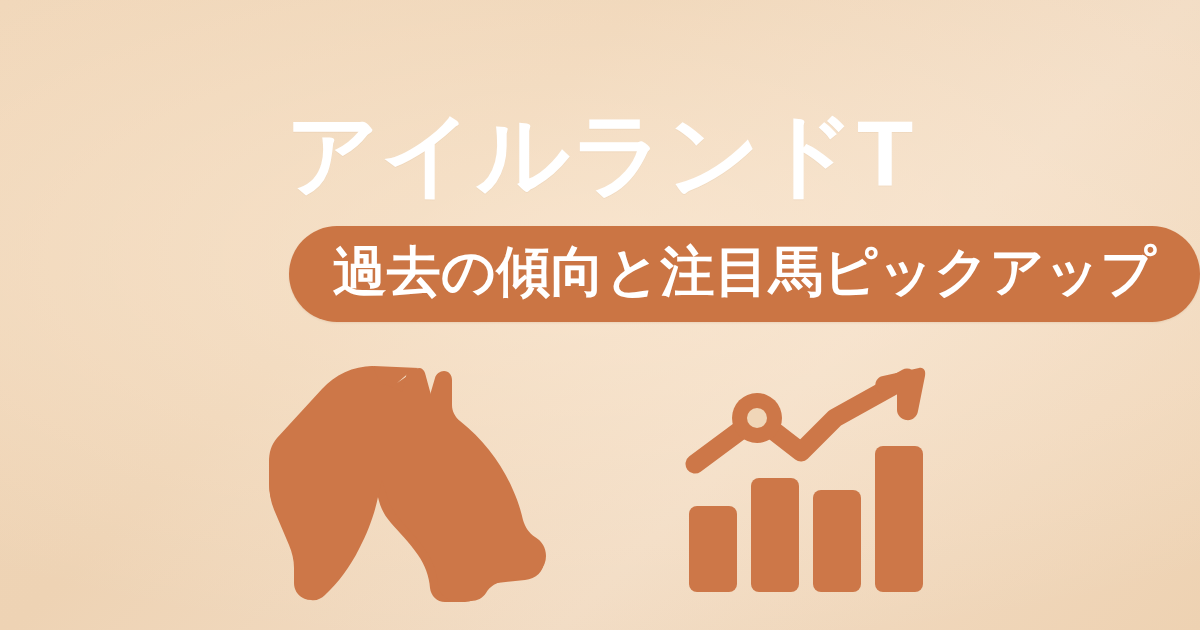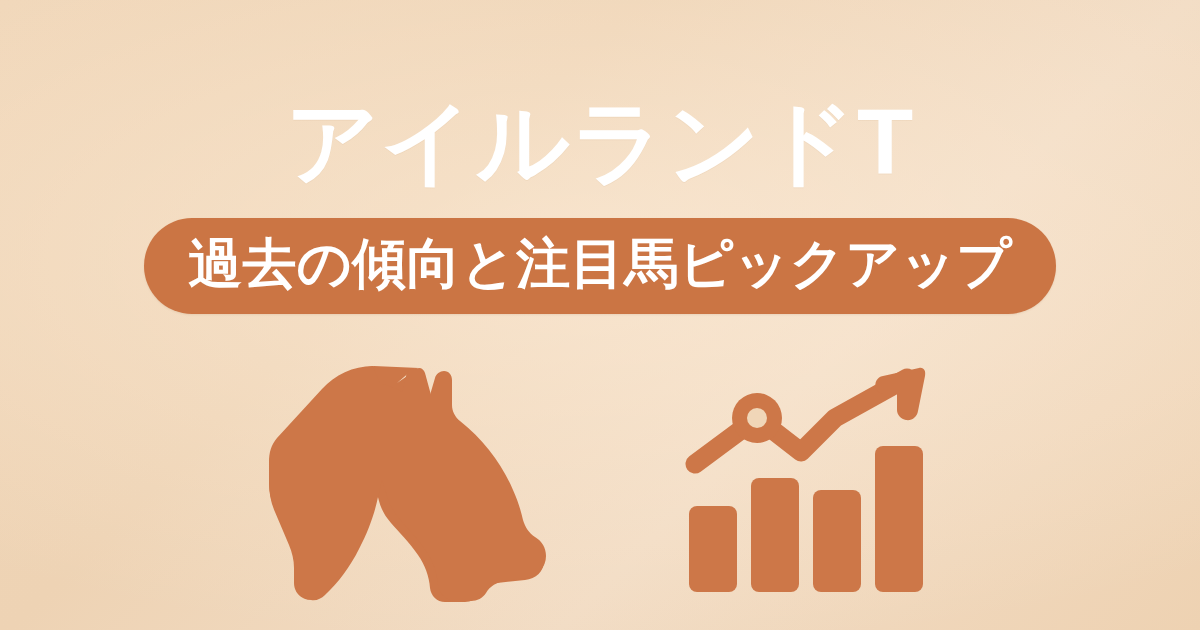--- a/index.html
+++ b/index.html
@@ -41,7 +41,7 @@
   }
 
   #main-title {
-    margin: 0;
+    margin: 12px;
     color: #ffffff;
     font-size: 92px;
     line-height: 1.02;

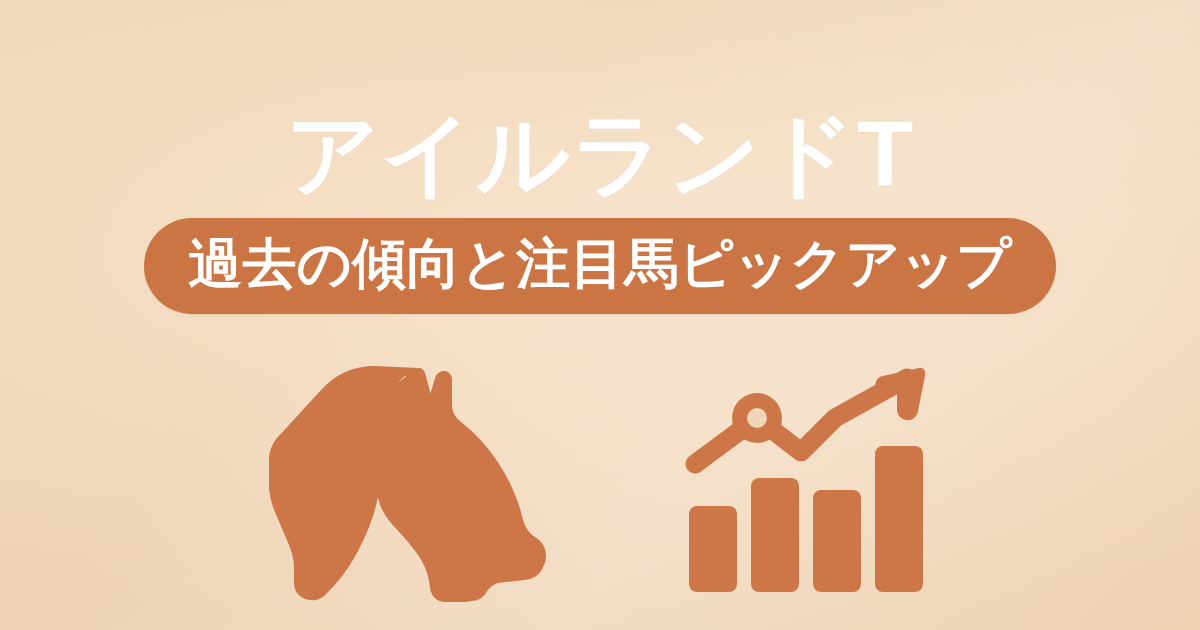--- a/index.html
+++ b/index.html
@@ -53,11 +53,11 @@
 
   #subtitle-row {
     position: absolute;
-    top: 218px;
+    top: 226px;
     left: 0;
     width: 1200px;
     display: flex;
-    justify-content: center;
+    justify-content: flex-end;
   }
 
   #subtitle-pill {

